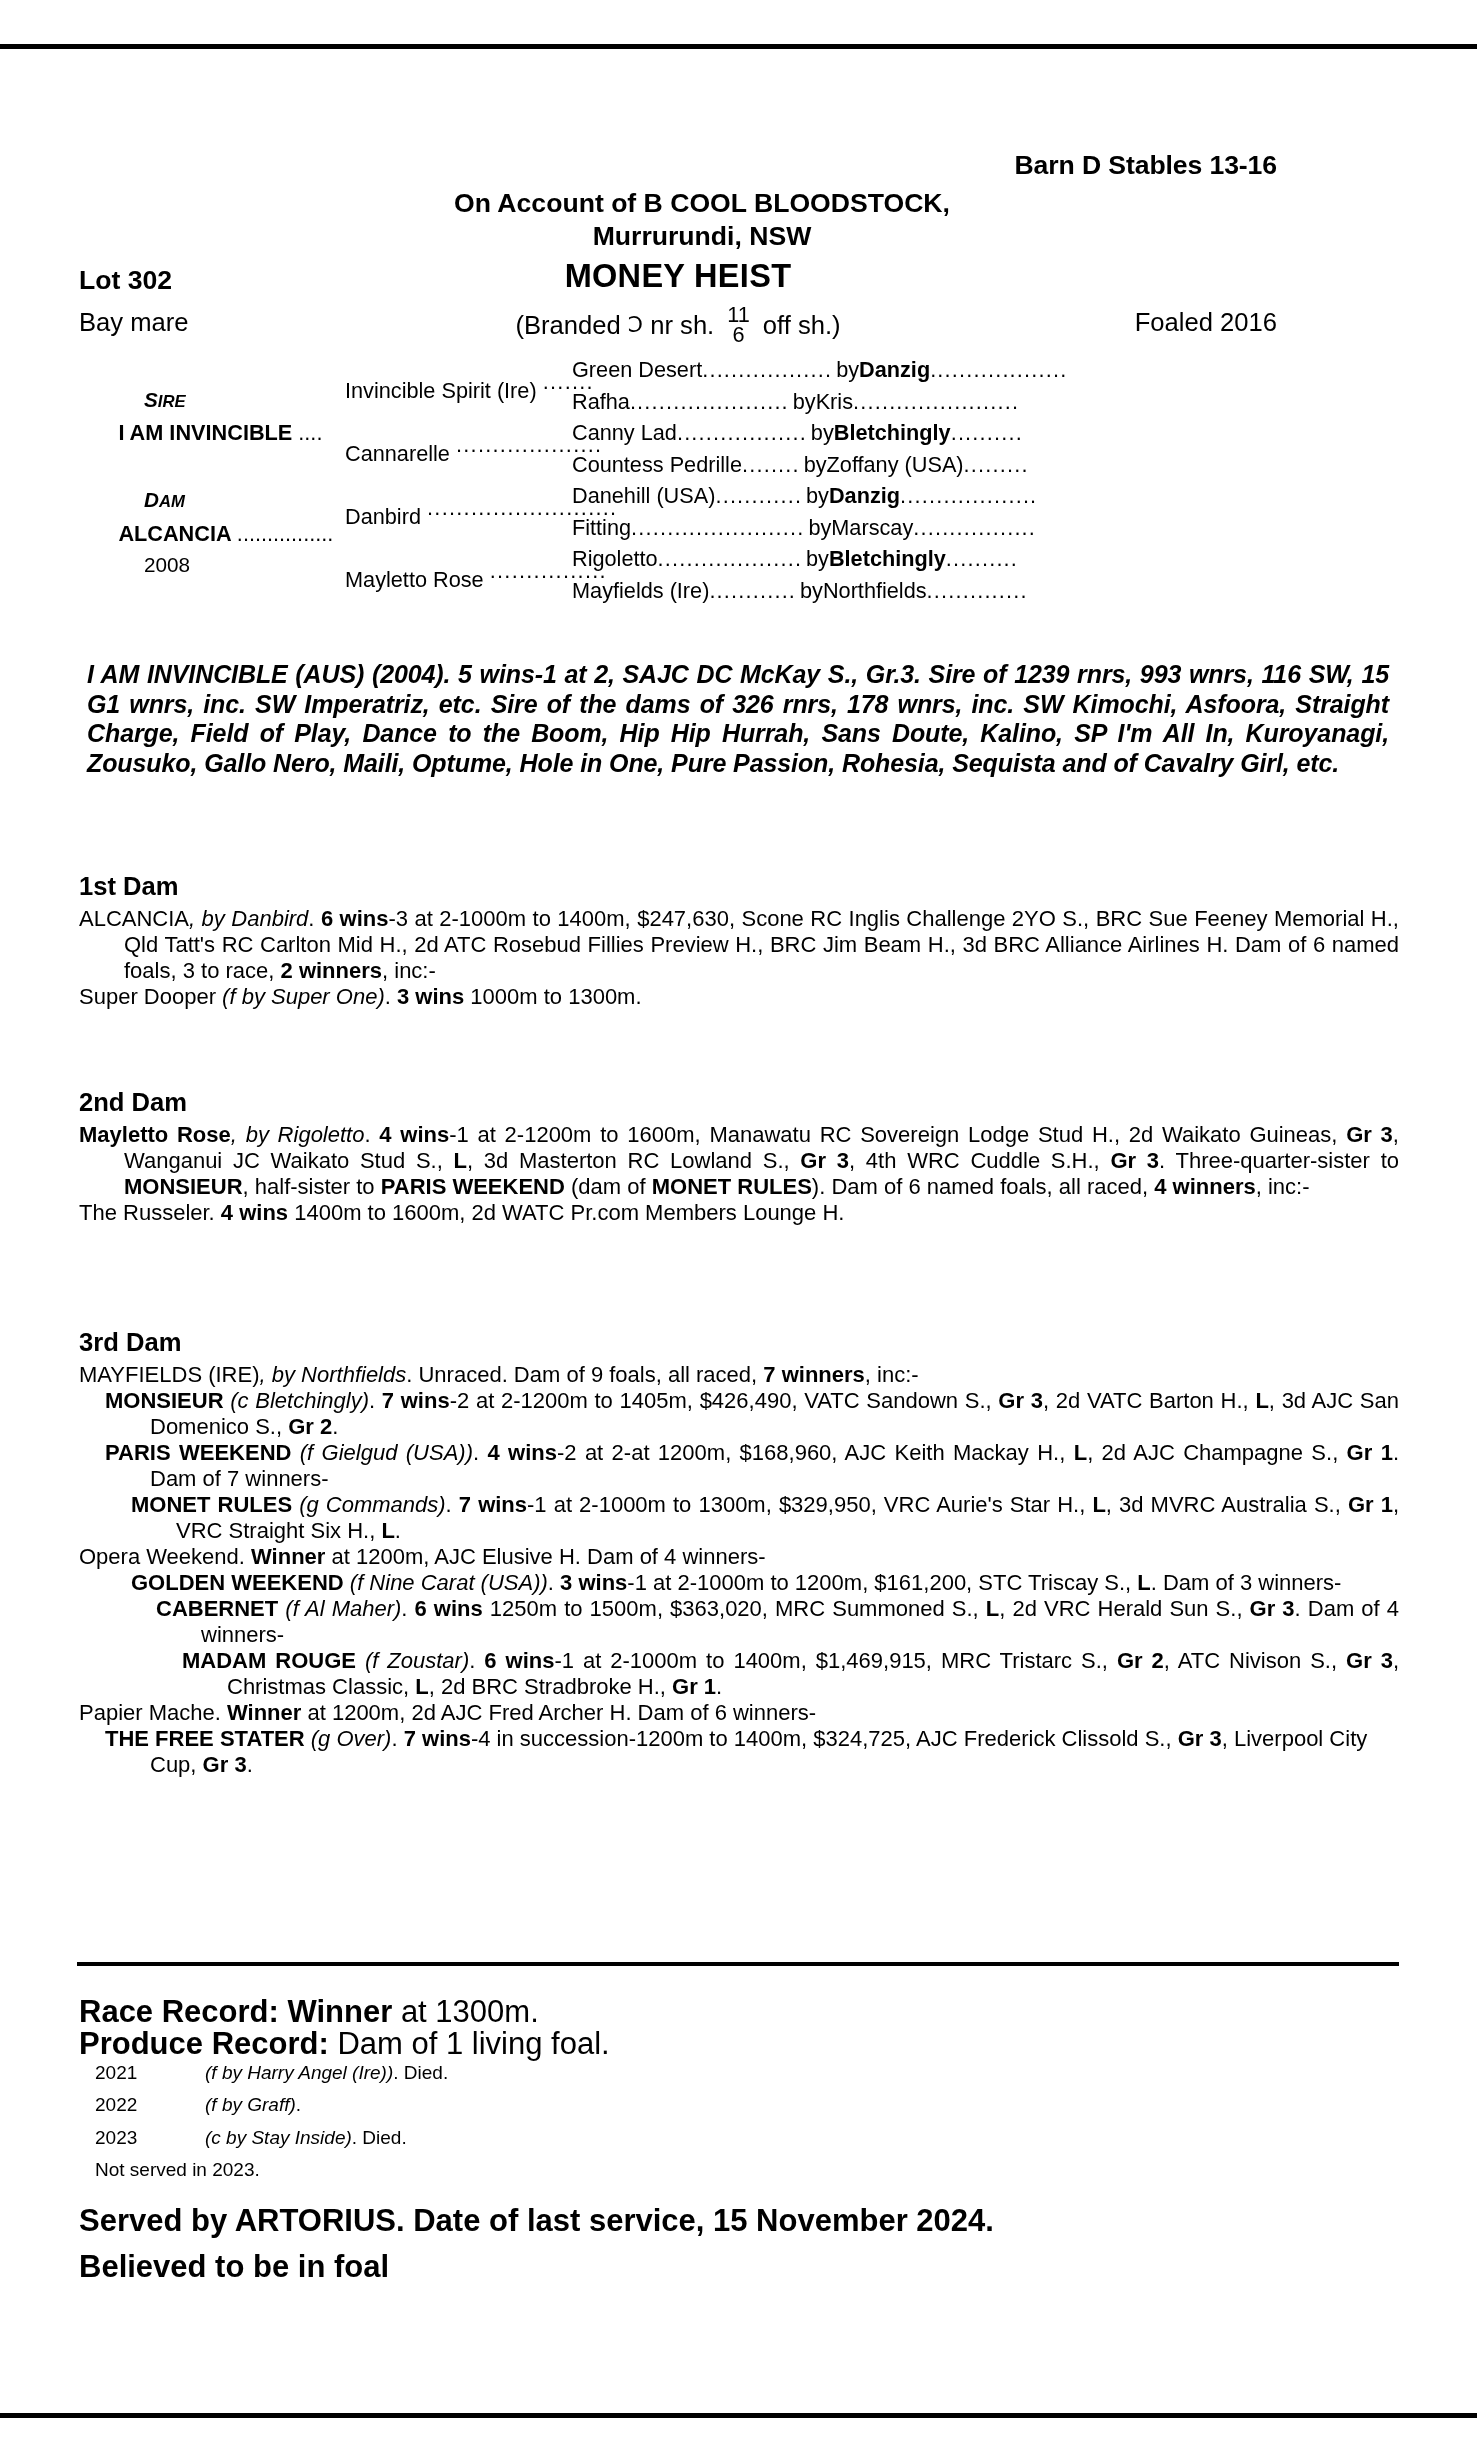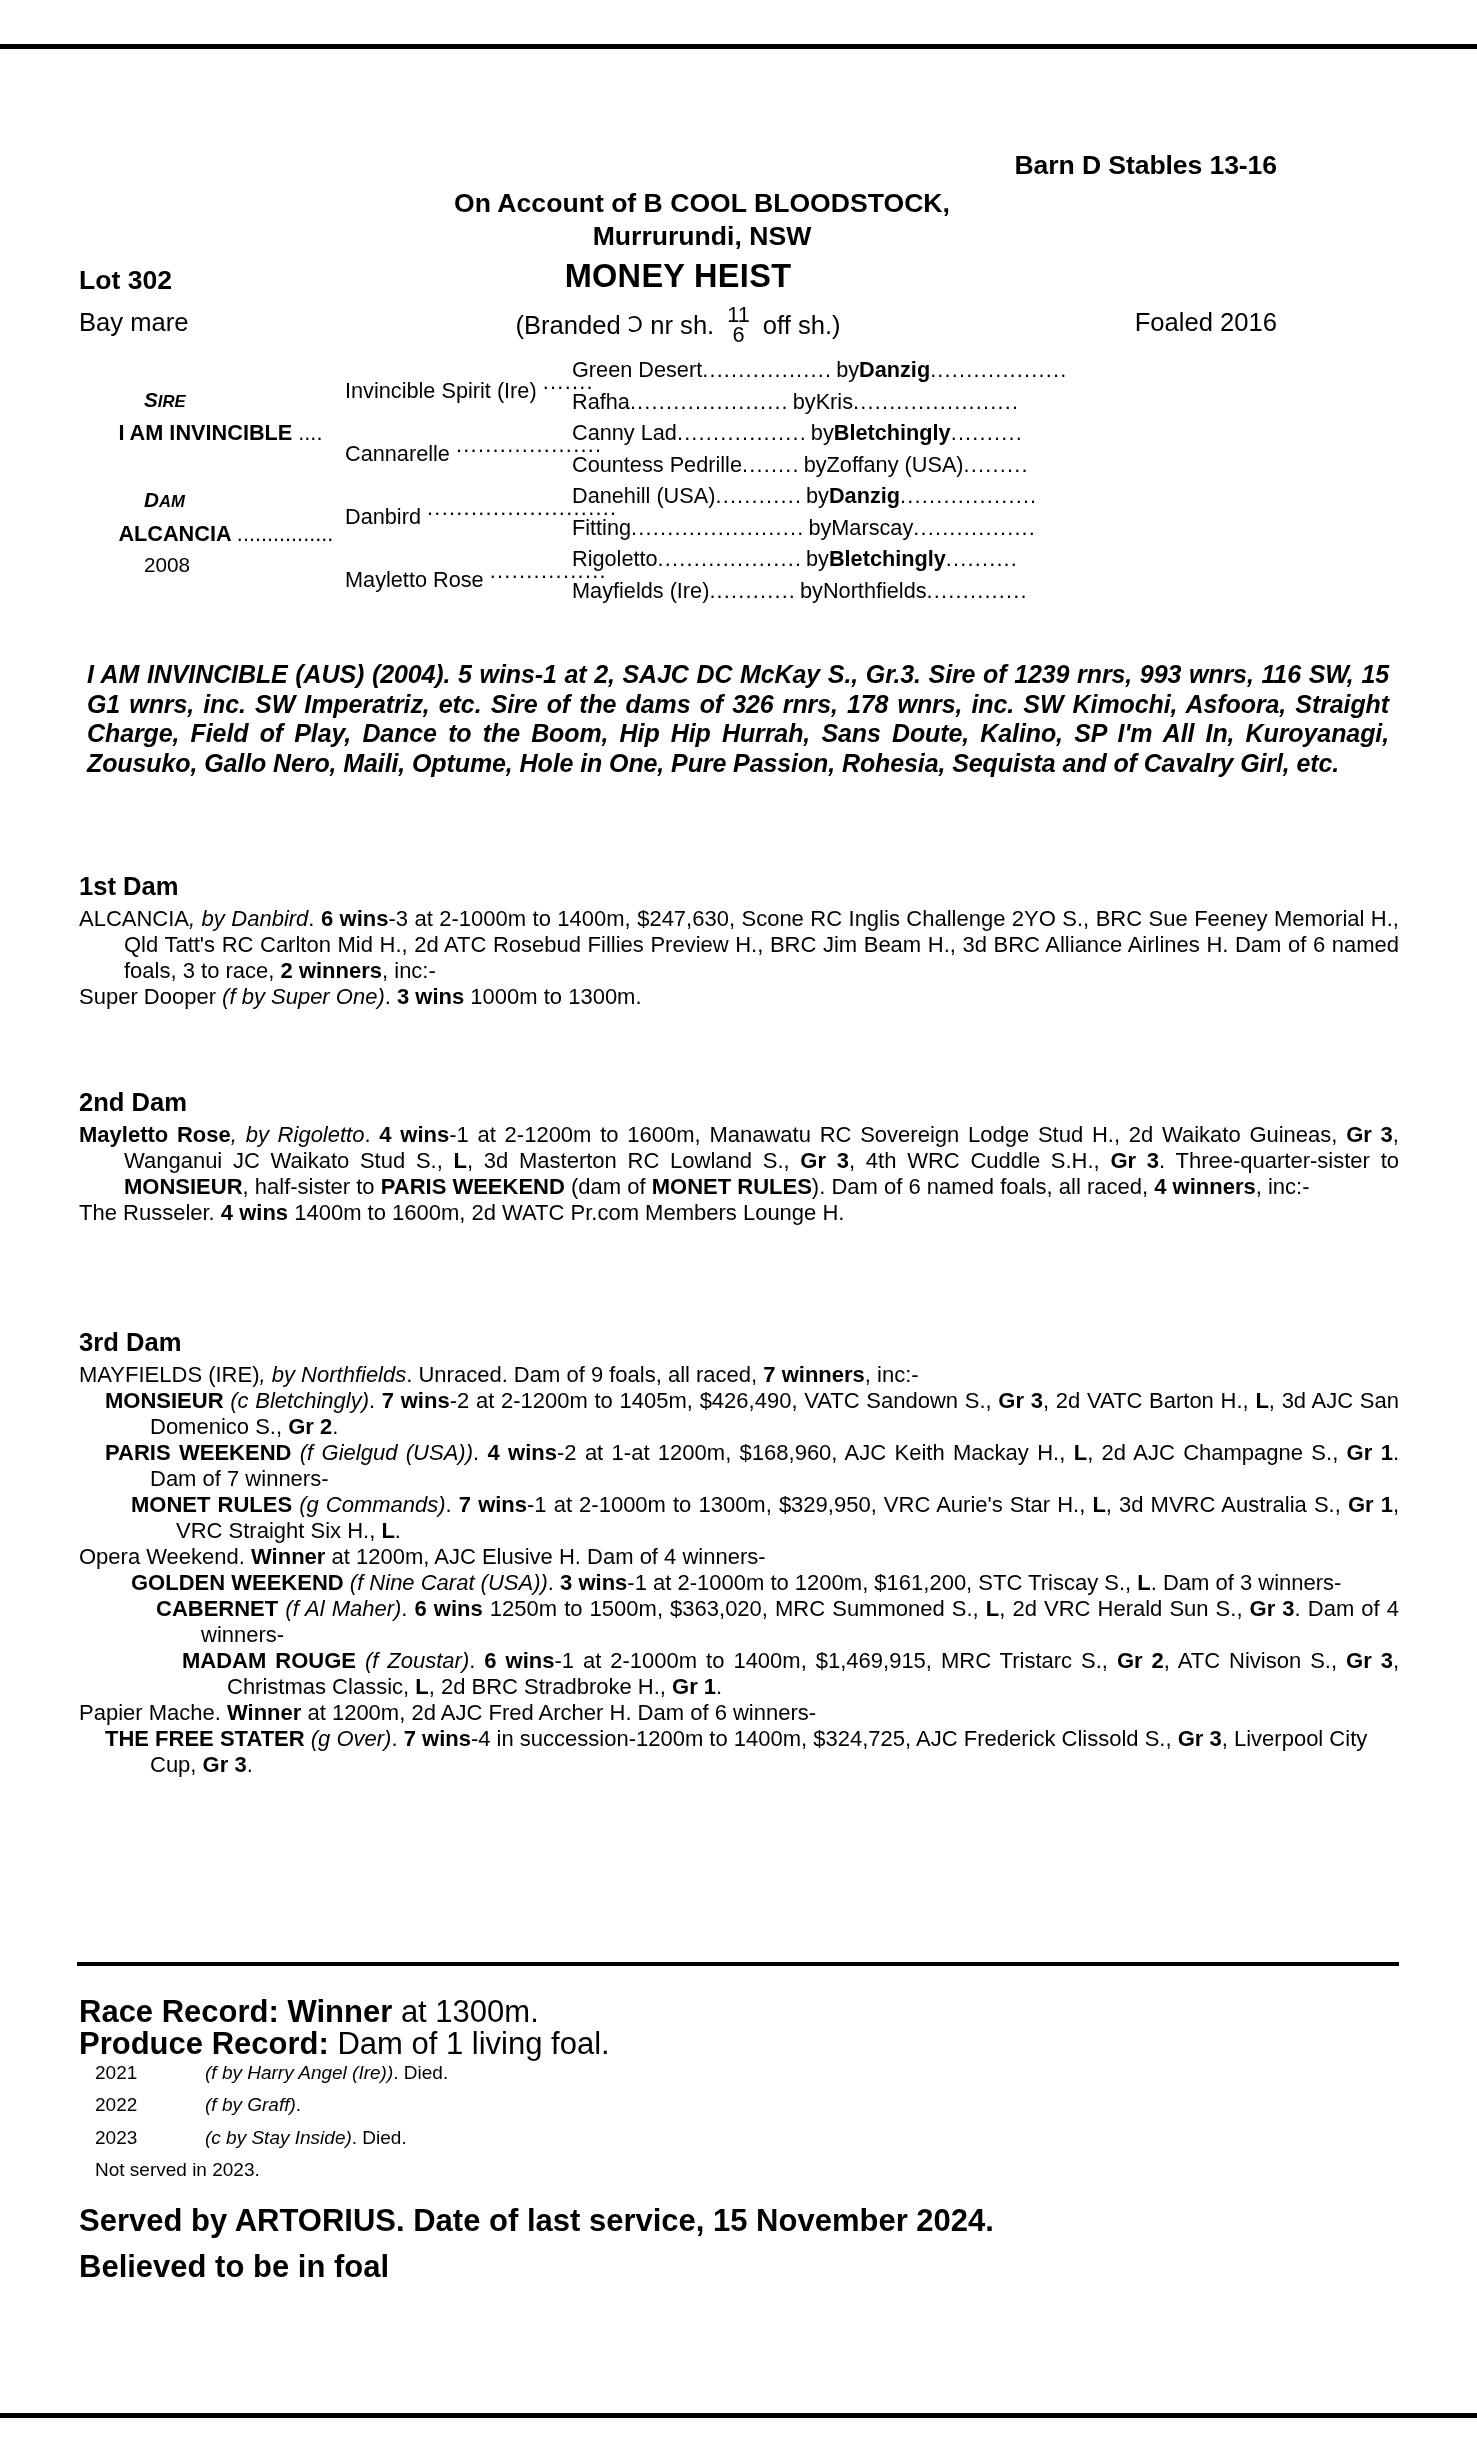--- a/index.html
+++ b/index.html
@@ -418,7 +418,7 @@
     </div>
     <div id="third-entries">
         <div class="para deep1"><b>MONSIEUR</b><i> (c Bletchingly)</i>. <b>7 wins</b><span>-2 at 2-1200m to 1405m, $426,490, VATC Sandown S., </span><b>Gr 3</b><span>, 2d VATC Barton H., </span><b>L</b><span>, 3d AJC San Domenico S., </span><b>Gr 2</b><span>.</span></div>
-        <div class="para deep1"><b>PARIS WEEKEND</b><i> (f Gielgud (USA))</i>. <b>4 wins</b><span>-2 at 1-at 1200m, $168,960, AJC Keith Mackay H., </span><b>L</b><span>, 2d AJC Champagne S., </span><b>Gr 1</b><span>. Dam of 7 winners-</span></div>
+        <div class="para deep1"><b>PARIS WEEKEND</b><i> (f Gielgud (USA))</i>. <b>4 wins</b><span>-2 at 2-at 1200m, $168,960, AJC Keith Mackay H., </span><b>L</b><span>, 2d AJC Champagne S., </span><b>Gr 1</b><span>. Dam of 7 winners-</span></div>
         <div class="para deep2"><b>MONET RULES</b><i> (g Commands)</i>. <b>7 wins</b><span>-1 at 2-1000m to 1300m, $329,950, VRC Aurie's Star H., </span><b>L</b><span>, 3d MVRC Australia S., </span><b>Gr 1</b><span>, VRC Straight Six H., </span><b>L</b><span>.</span></div>
         <div class="para noind"><span>Opera Weekend.</span> <b>Winner</b><span> at 1200m, AJC Elusive H. Dam of 4 winners-</span></div>
         <div class="para deep2"><b>GOLDEN WEEKEND</b><i> (f Nine Carat (USA))</i>. <b>3 wins</b><span>-1 at 2-1000m to 1200m, $161,200, STC Triscay S., </span><b>L</b><span>. Dam of 3 winners-</span></div>

